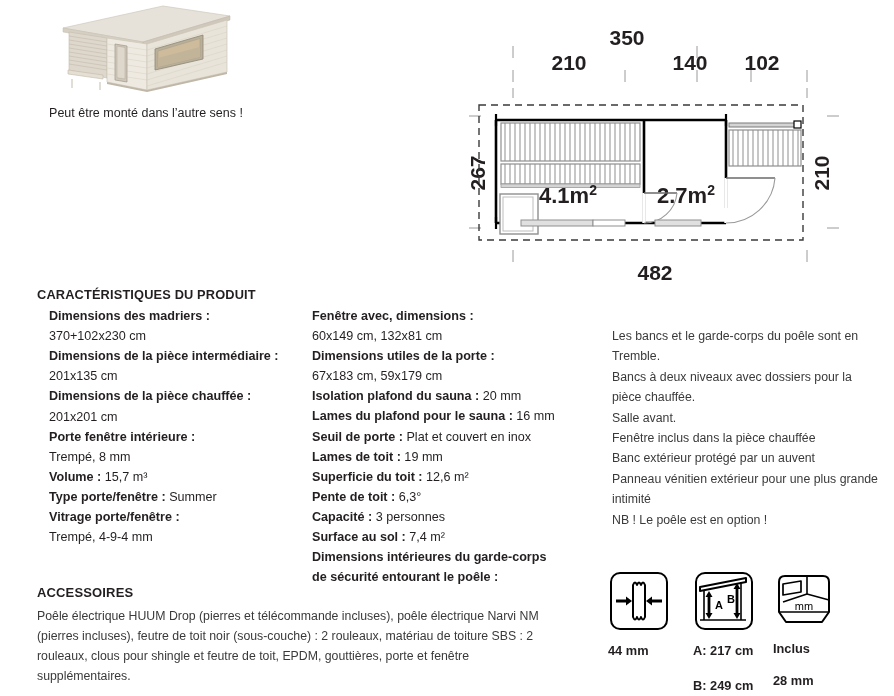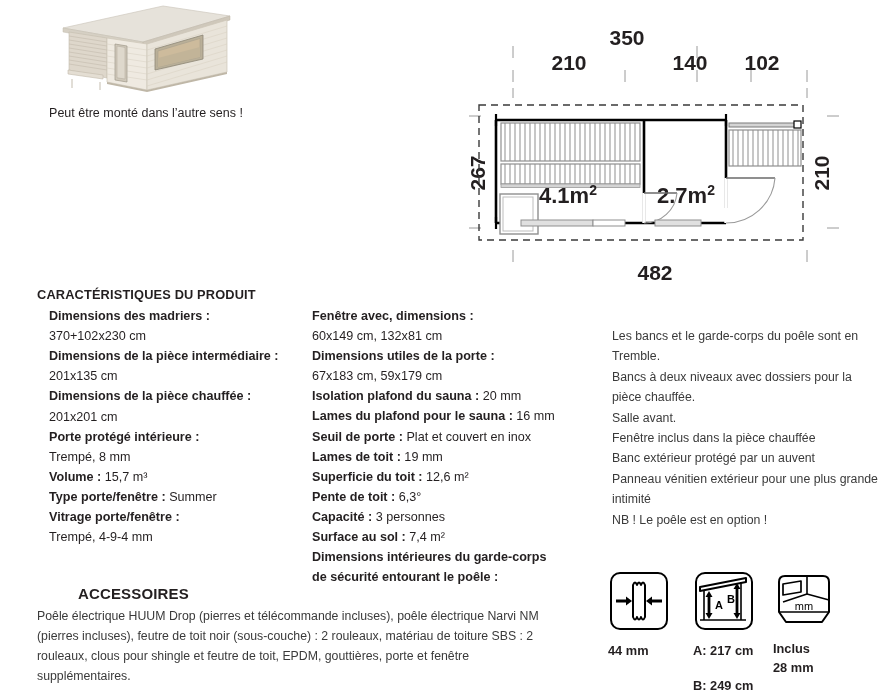--- a/index.html
+++ b/index.html
@@ -356,7 +356,7 @@
   <p class="spec-line"><b></b><span class="spec-val">201x135 cm</span></p>
   <p class="spec-line"><b>Dimensions de la pièce chauffée :</b><span class="spec-val"></span></p>
   <p class="spec-line"><b></b><span class="spec-val">201x201 cm</span></p>
-  <p class="spec-line"><b>Porte protégé intérieure :</b><span class="spec-val"></span></p>
+  <p class="spec-line"><b>Porte fenêtre intérieure :</b><span class="spec-val"></span></p>
   <p class="spec-line"><b></b><span class="spec-val">Trempé, 8 mm</span></p>
   <p class="spec-line"><b>Volume :</b><span class="spec-val"> 15,7 m³</span></p>
   <p class="spec-line"><b>Type porte/fenêtre :</b><span class="spec-val"> Summer</span></p>

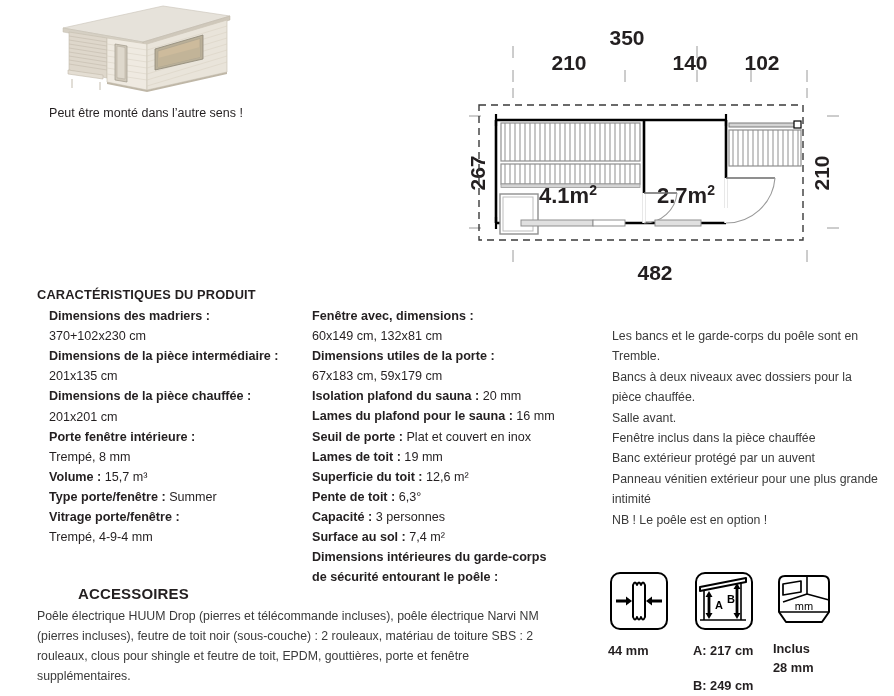--- a/index.html
+++ b/index.html
@@ -70,9 +70,8 @@
     left: 37px;
     top: 585px;
     font-weight: bold;
-    font-size: 15px;
+    font-size: 13px;
     letter-spacing: 0.15px;
-    margin-left: 41px;
   }
   #accessoires-body {
     position: absolute;

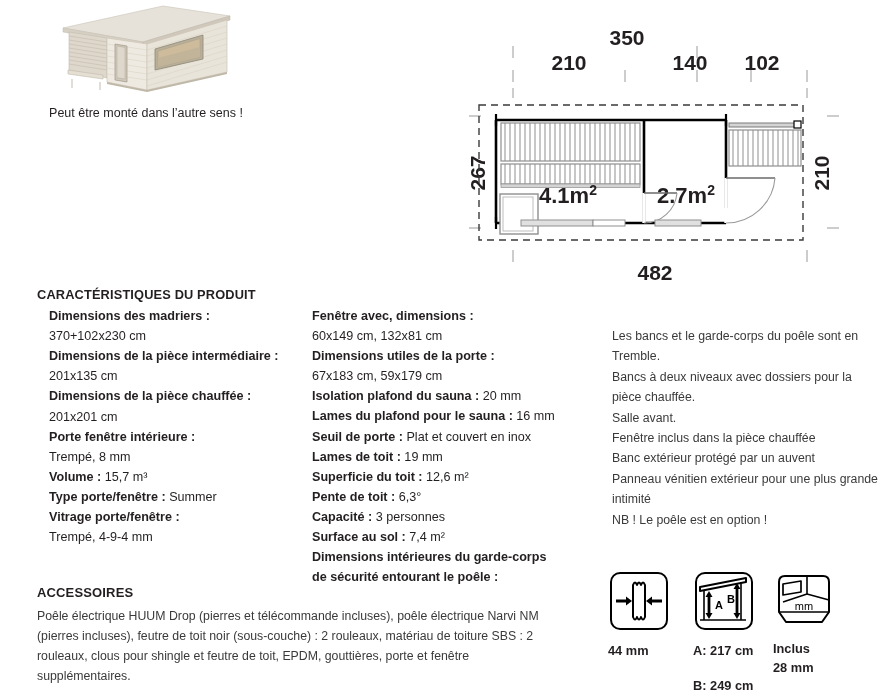--- a/index.html
+++ b/index.html
@@ -451,7 +451,7 @@
       <text x="31" y="42" font-family="Liberation Sans, sans-serif" font-size="11" fill="#000000" text-anchor="middle">mm</text>
     </svg>
     <div class="icon-caption">Inclus</div>
-    <div class="icon-caption" style="margin-top:1px">28 mm</div>
+    <div class="icon-caption" style="margin-top:14px">28 mm</div>
   </div>
 
 </div>

